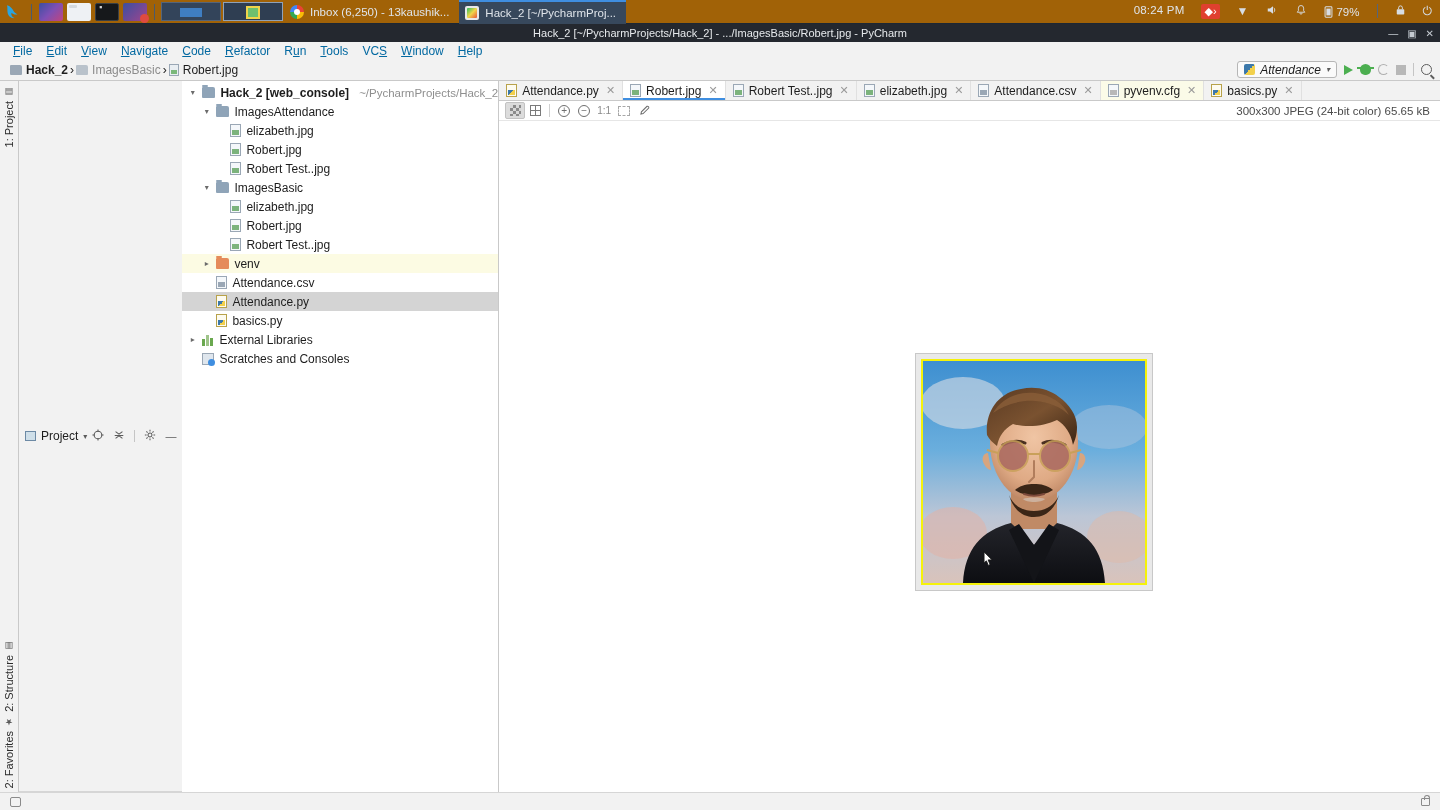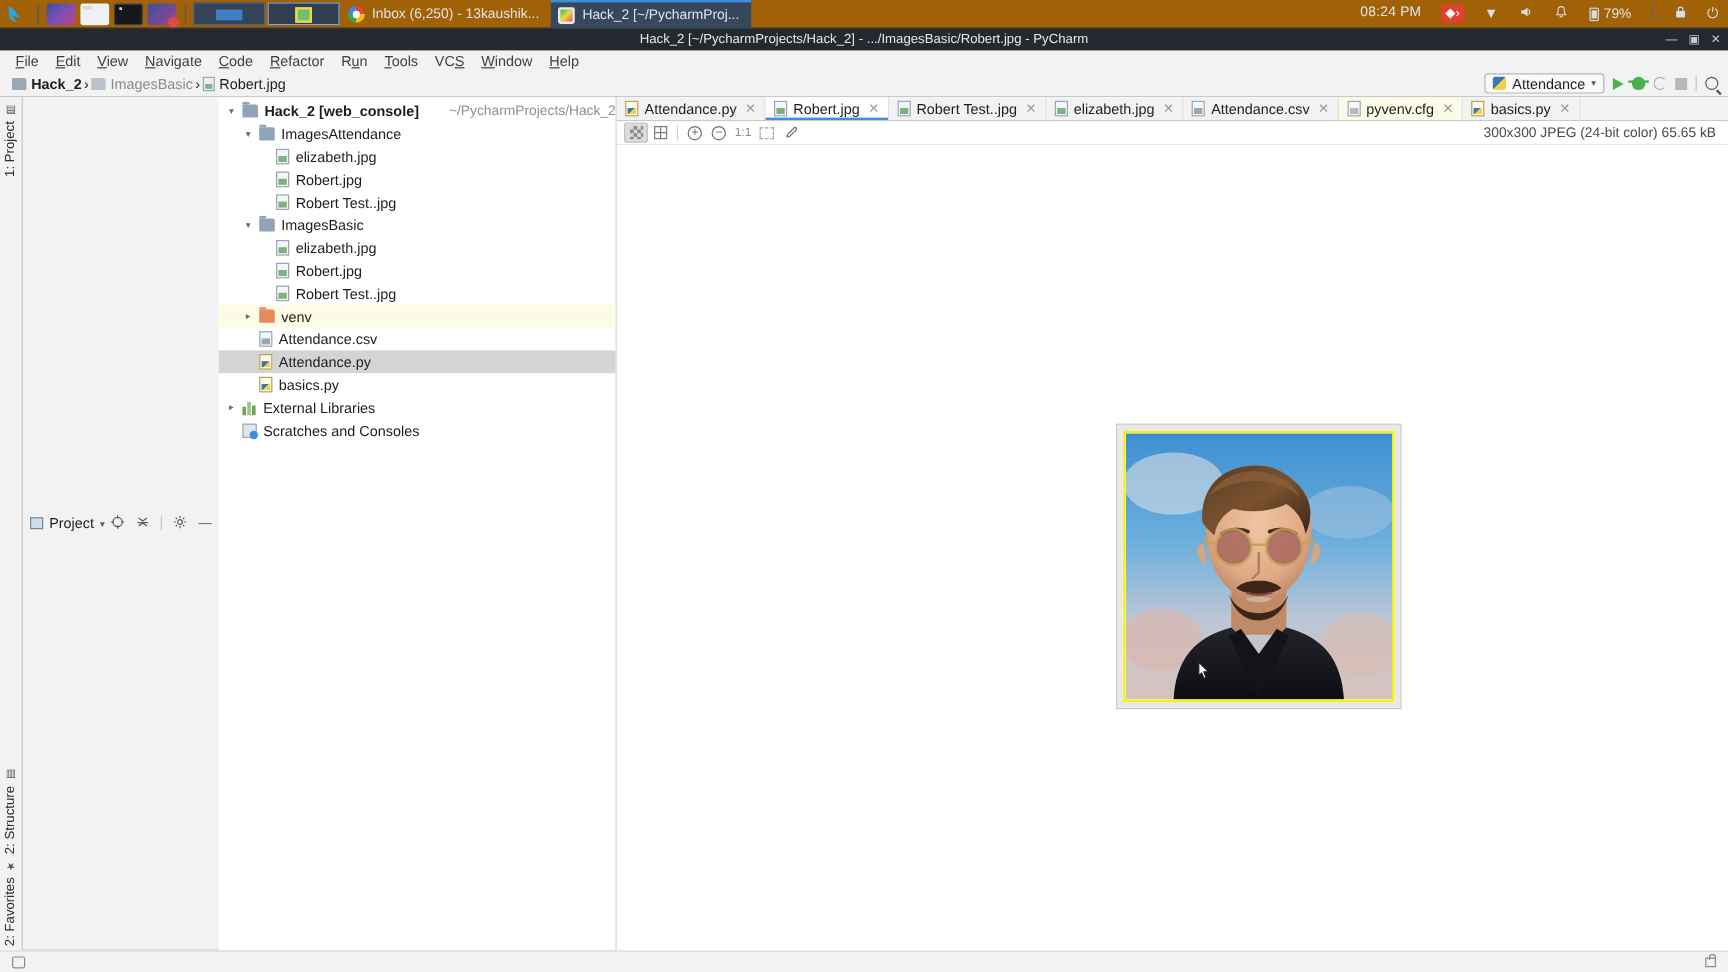--- a/index.html
+++ b/index.html
@@ -94,7 +94,7 @@
     border-bottom: 0px;
     font-size: 12px;
   }
-  .menubar .mi { padding: 1px 7px; color: #404040; white-space: nowrap; }
+  .menubar .mi { padding: 1px 7px; color: #0369a1; white-space: nowrap; }
   .menubar .mi u { text-decoration: underline; }
 
   .navbar {

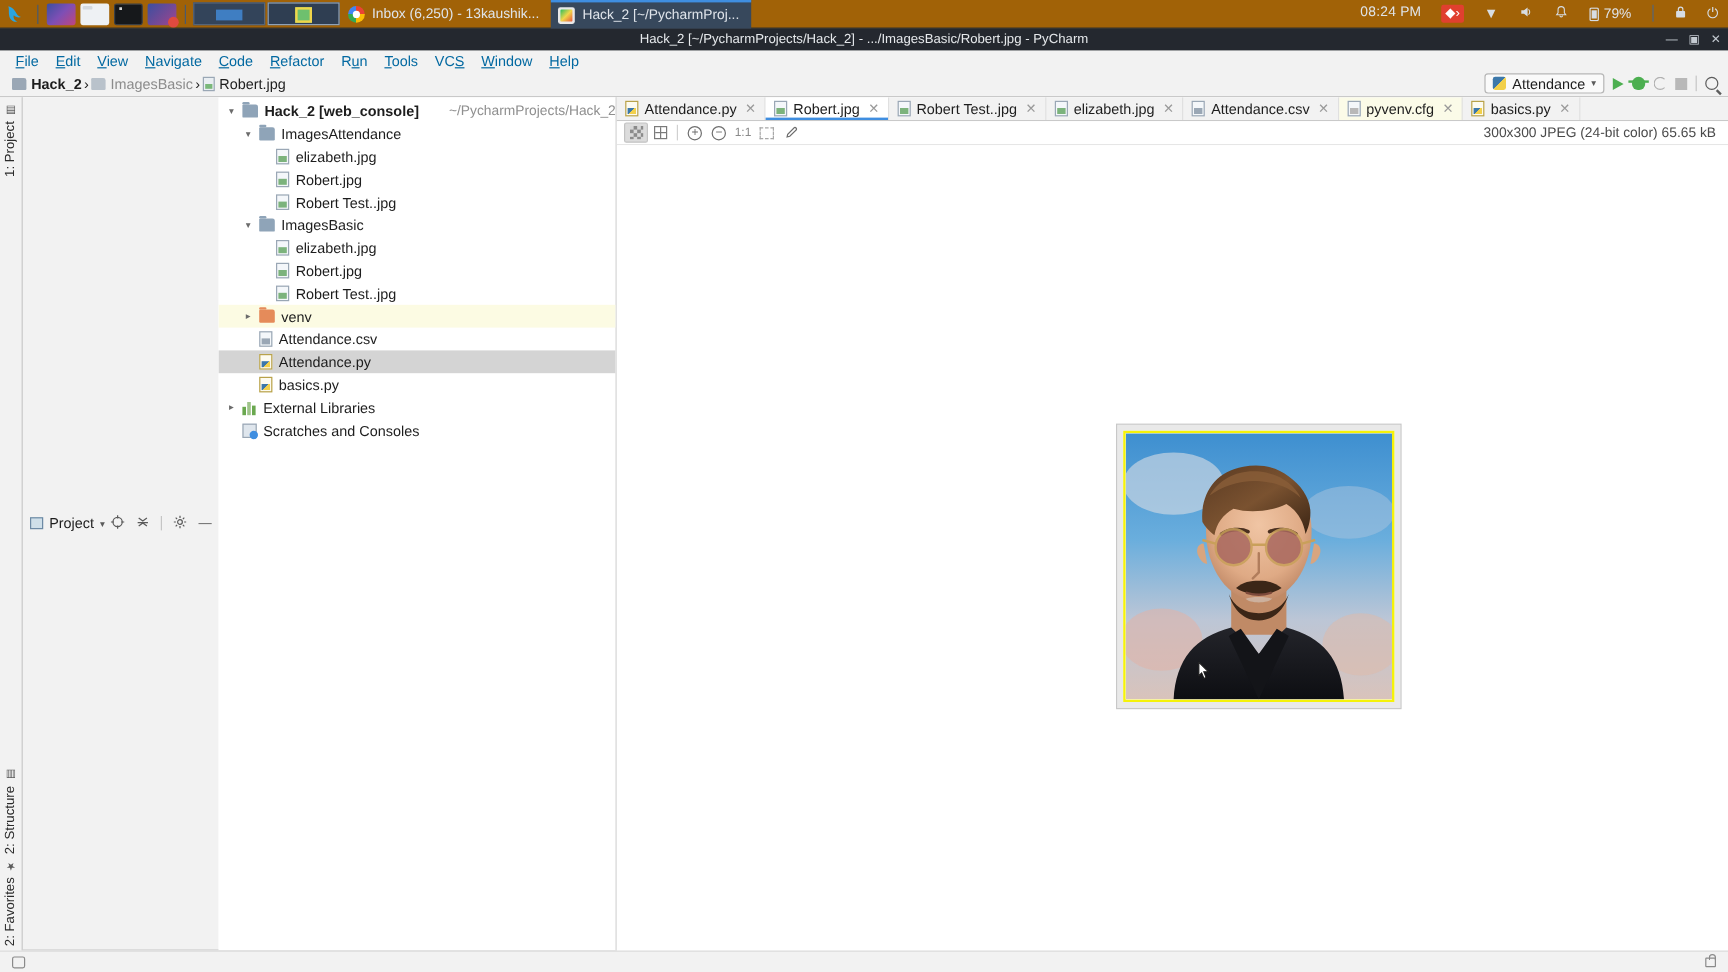--- a/index.html
+++ b/index.html
@@ -114,7 +114,7 @@
   .runcfg {
     display: flex; align-items: center; gap: 5px;
     border: 1px solid #b6b6b6; background: #fafafa;
-    border-radius: 3px; padding: 1px 6px; height: 17px;
+    border-radius: 3px; padding: 1px 6px; height: 17px; font-style: italic;
   }
   .py-dot { width: 11px; height: 11px; border-radius: 2px;
     background: linear-gradient(135deg,#3c78aa 50%, #f2d04b 50%); display:inline-block;}

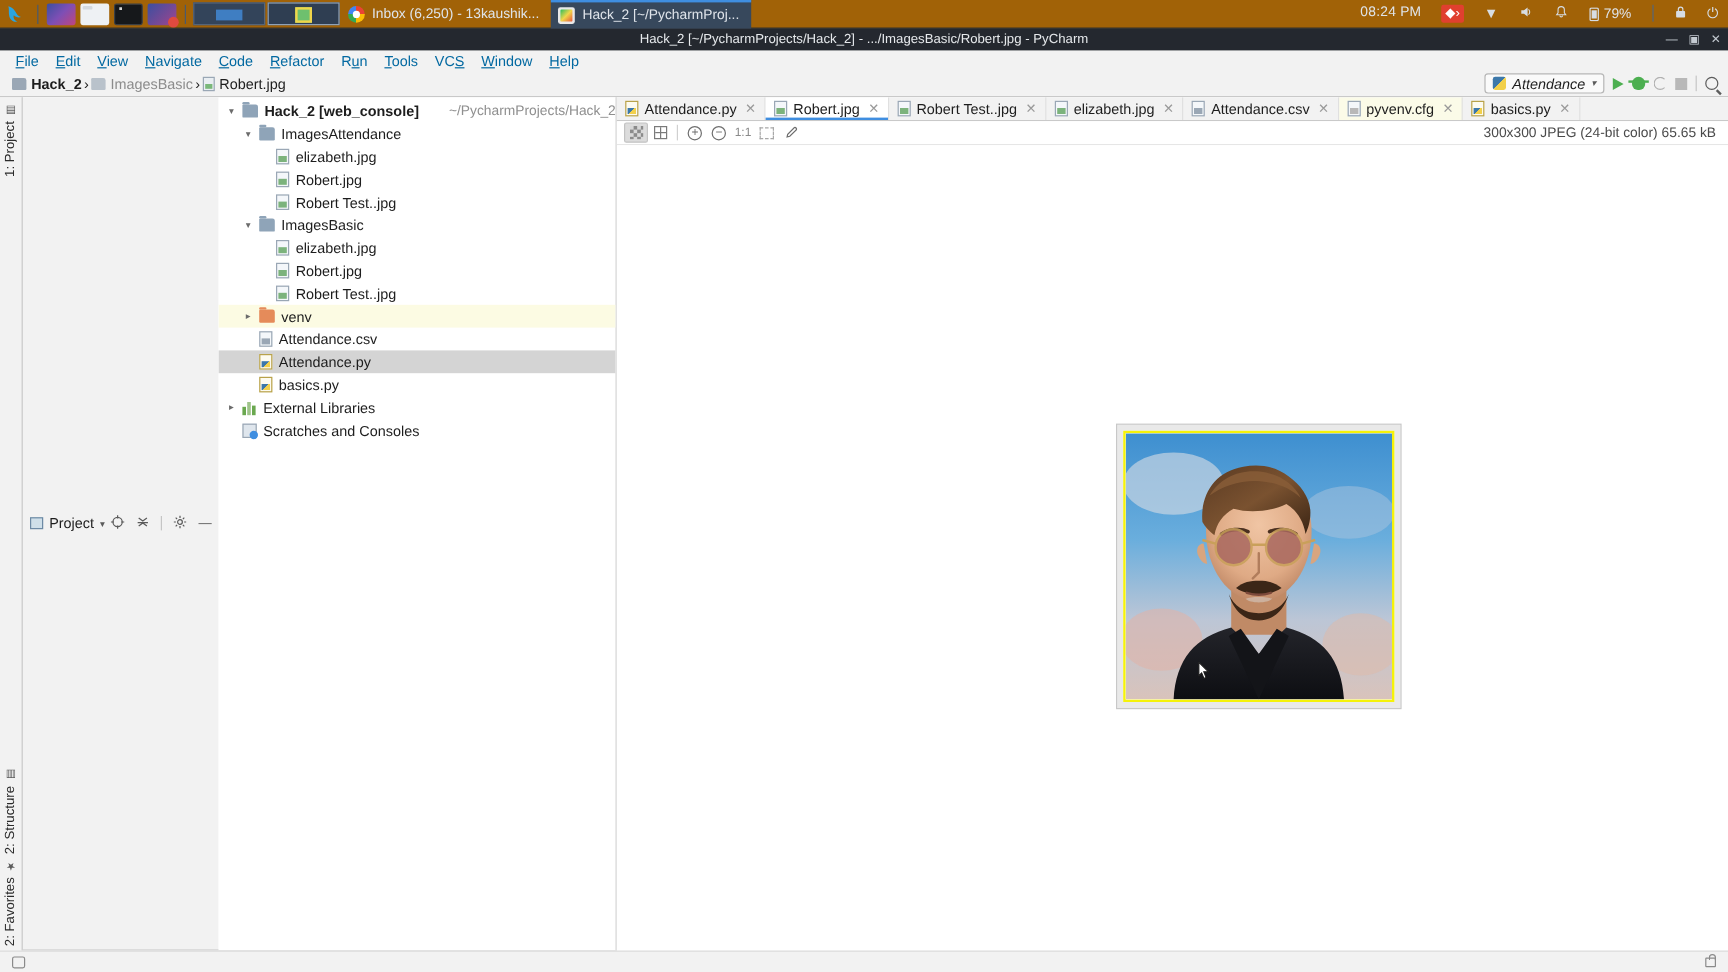--- a/index.html
+++ b/index.html
@@ -187,7 +187,7 @@
   .scr-ic { width: 12px; height: 12px; background: #dfe6ed; border:1px solid #9aa7b5; position:relative;}
   .scr-ic::after{content:"";position:absolute;right:-2px;bottom:-2px;width:7px;height:7px;border-radius:50%;background:#3f8ee0;}
   .tlabel-bold { font-weight: bold; }
-  .tpath { color: #8f8f8f; margin-left: 20px; font-size: 11.5px; }
+  .tpath { color: #8f8f8f; margin-left: 5px; font-size: 11.5px; }
 
   
   .editor-area { flex: 1; display: flex; flex-direction: column; min-height: 0; background: #fff; }

